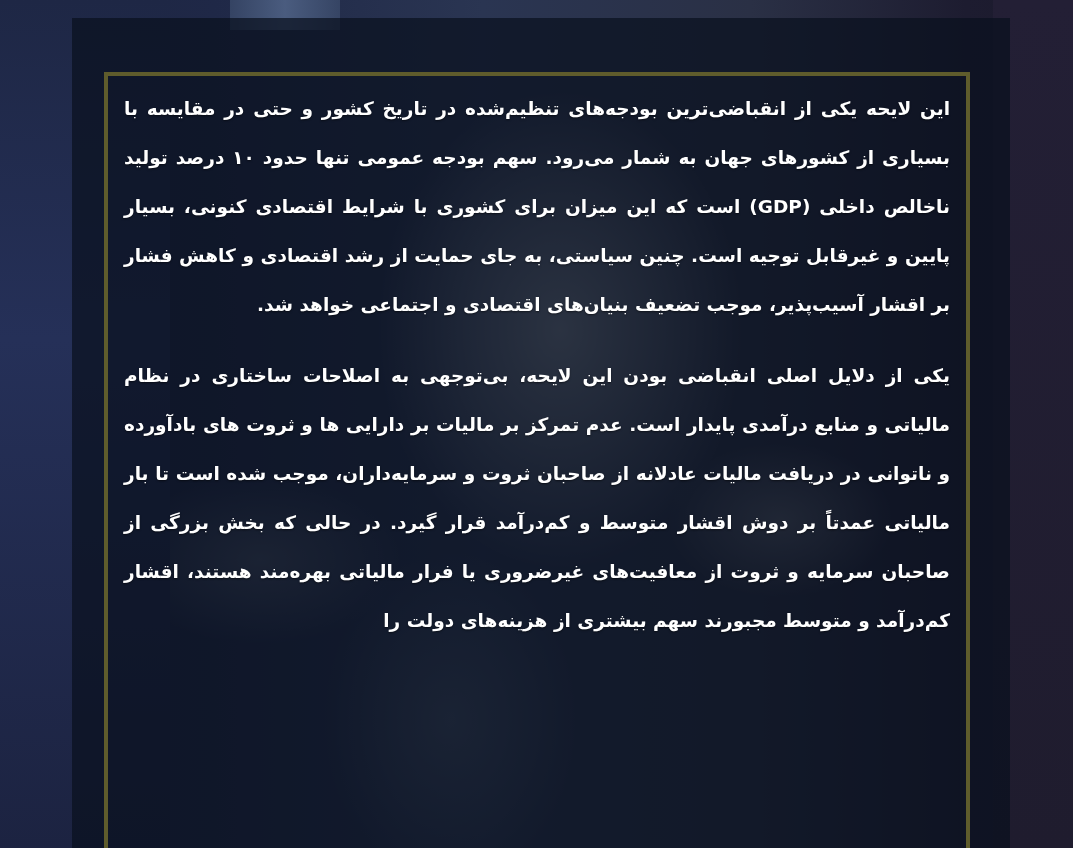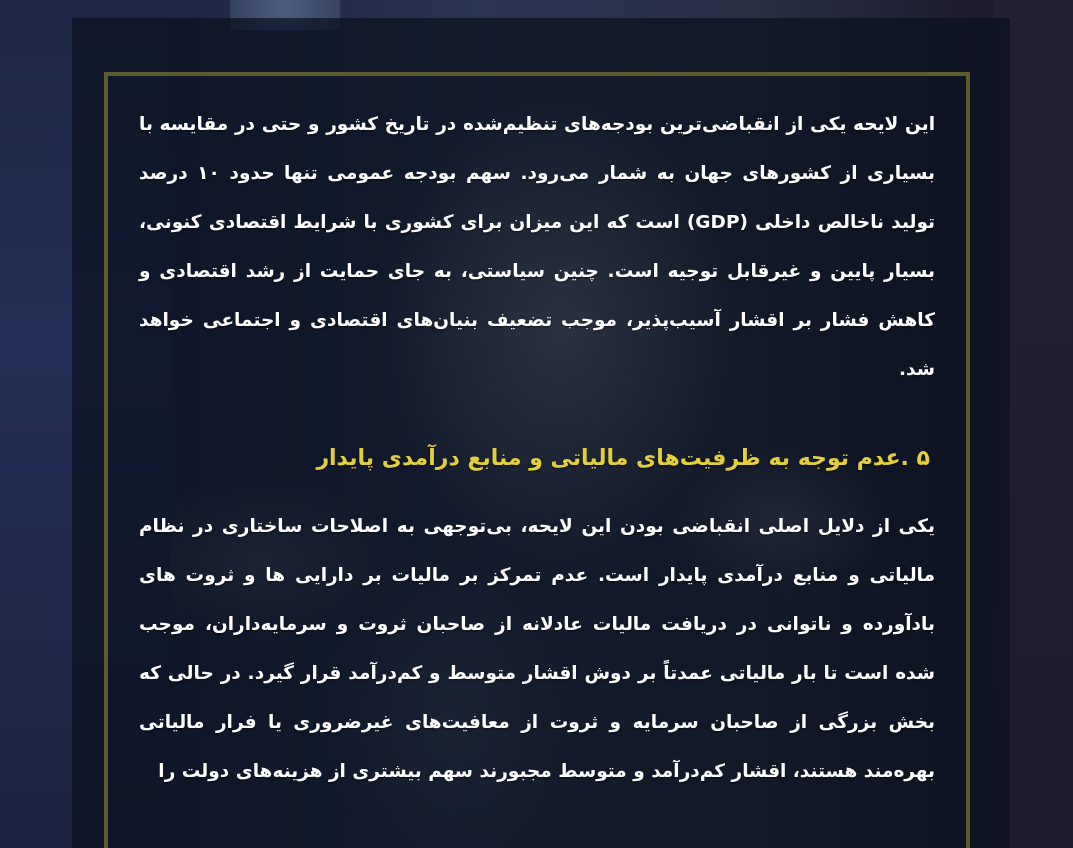--- a/index.html
+++ b/index.html
@@ -87,7 +87,7 @@
       font-weight: bold;
       font-size: 18.5px;
       line-height: 49px;
-      margin: 15px;
+      margin: 0;
       text-shadow: 0 1px 2px rgba(0,0,0,0.5);
     }
     .section-gap {

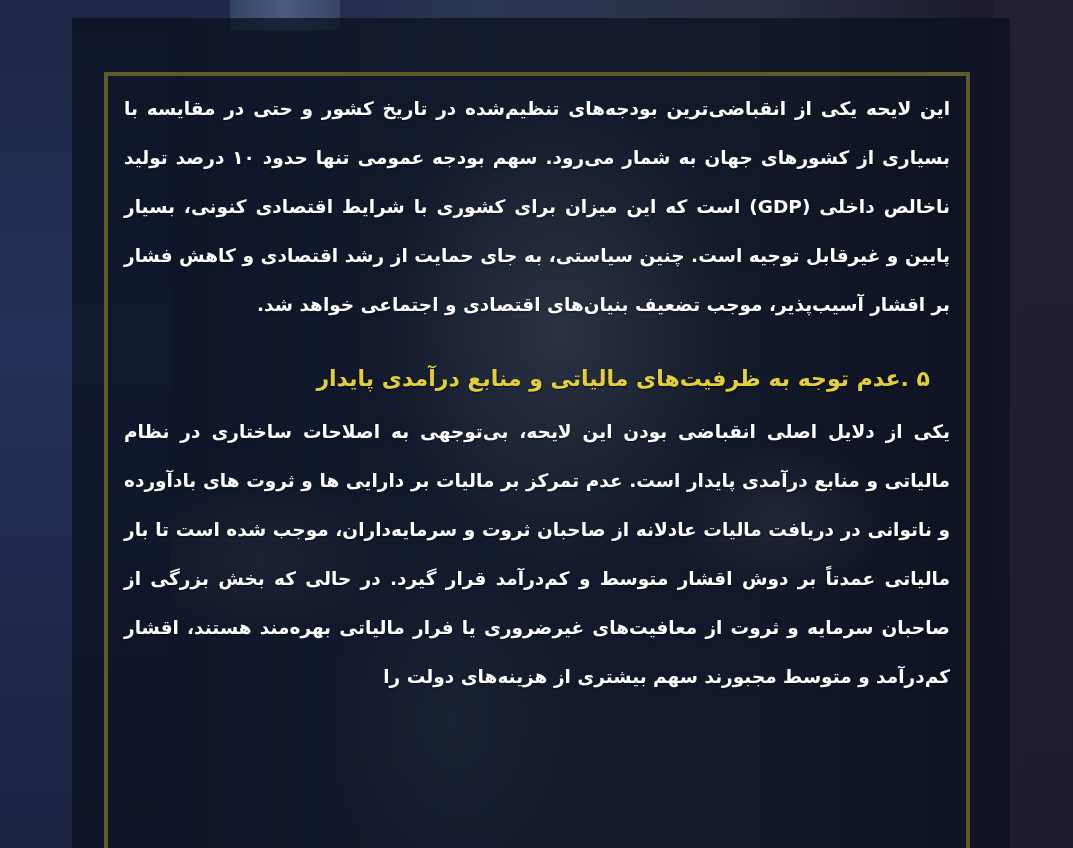--- a/index.html
+++ b/index.html
@@ -111,7 +111,6 @@
   </section>
   <div class="section-gap"></div>
   <section>
-    <h2 class="heading">۵ .عدم توجه به ظرفیت‌های مالیاتی و منابع درآمدی پایدار</h2>
     <p class="paragraph">یکی از دلایل اصلی انقباضی بودن این لایحه، بی‌توجهی به اصلاحات ساختاری در نظام مالیاتی و منابع درآمدی پایدار است. عدم تمرکز بر مالیات بر دارایی ها و ثروت های بادآورده و ناتوانی در دریافت مالیات عادلانه از صاحبان ثروت و سرمایه‌داران، موجب شده است تا بار مالیاتی عمدتاً بر دوش اقشار متوسط و کم‌درآمد قرار گیرد. در حالی که بخش بزرگی از صاحبان سرمایه و ثروت از معافیت‌های غیرضروری یا فرار مالیاتی بهره‌مند هستند، اقشار کم‌درآمد و متوسط مجبورند سهم بیشتری از هزینه‌های دولت را</p>
   </section>
 </div>

